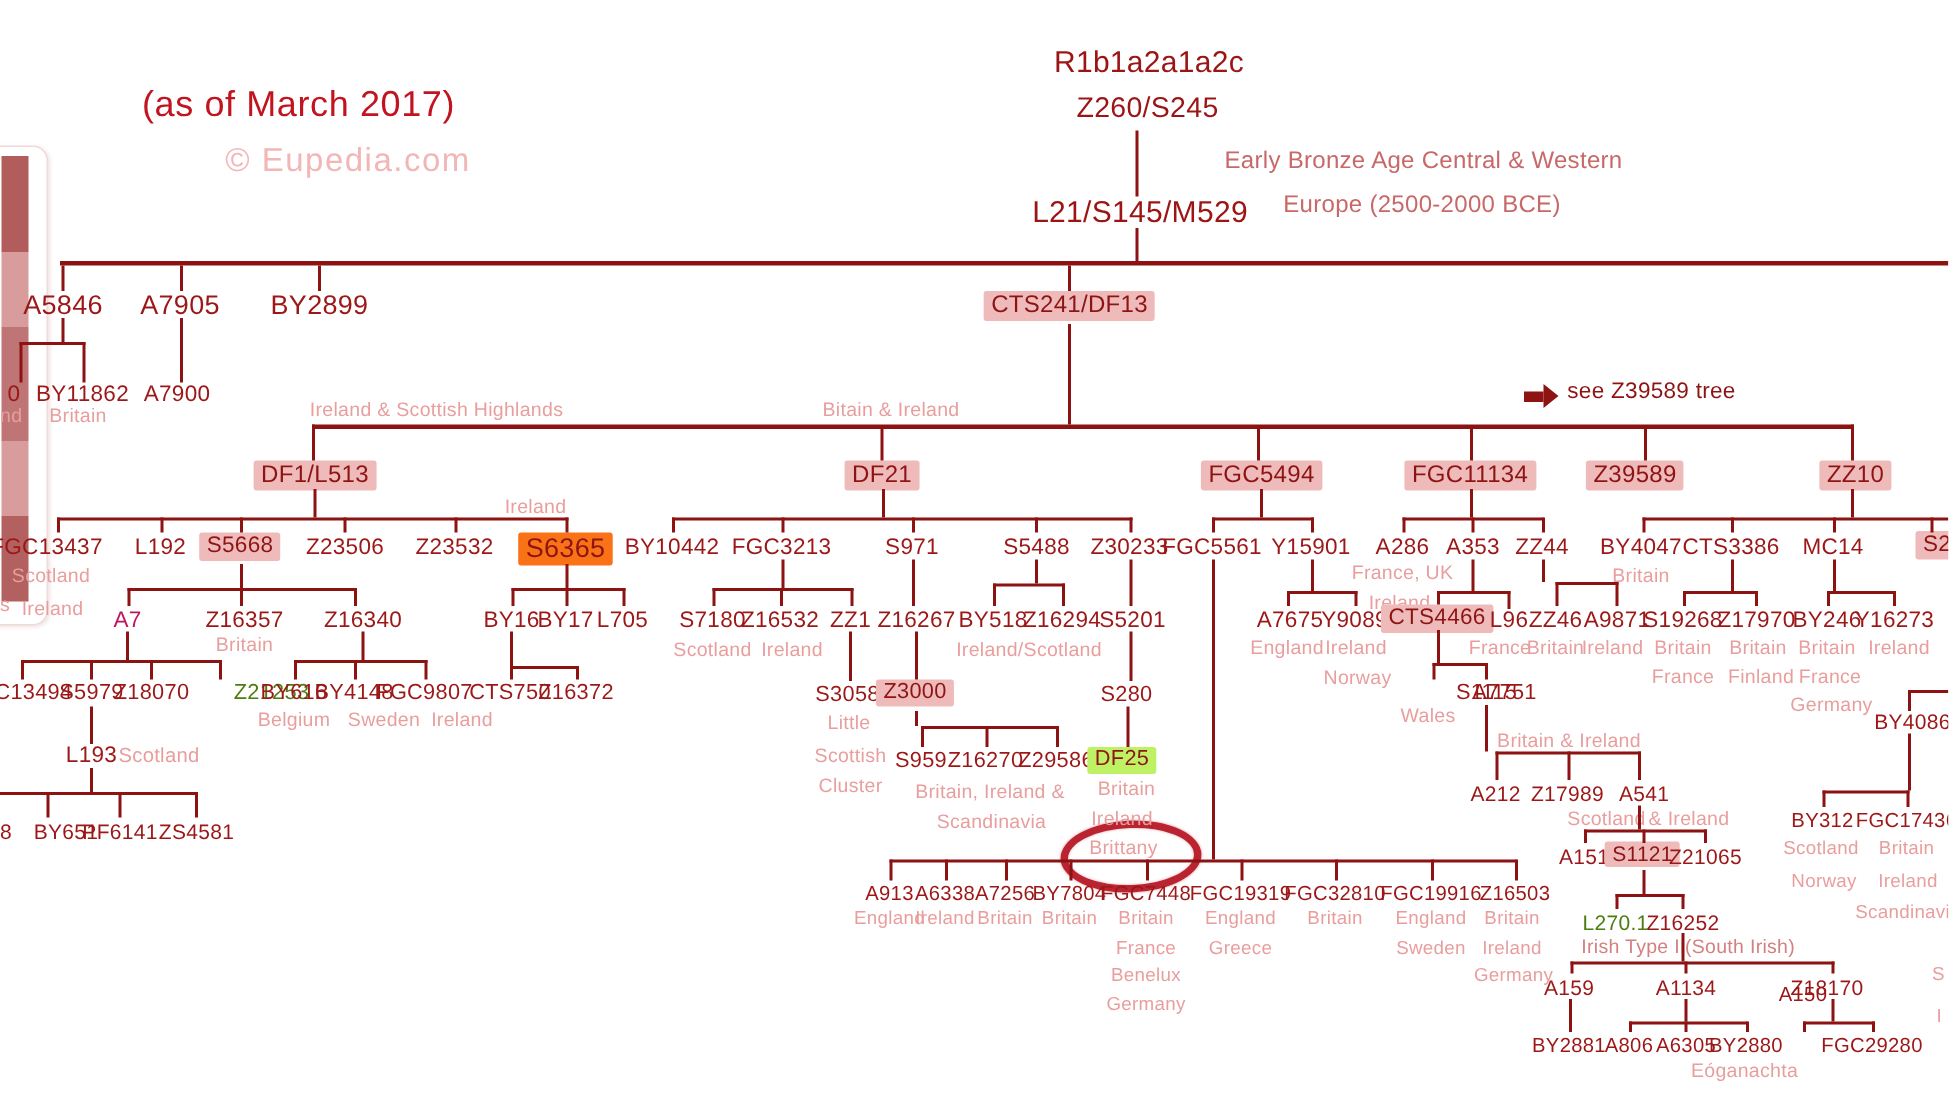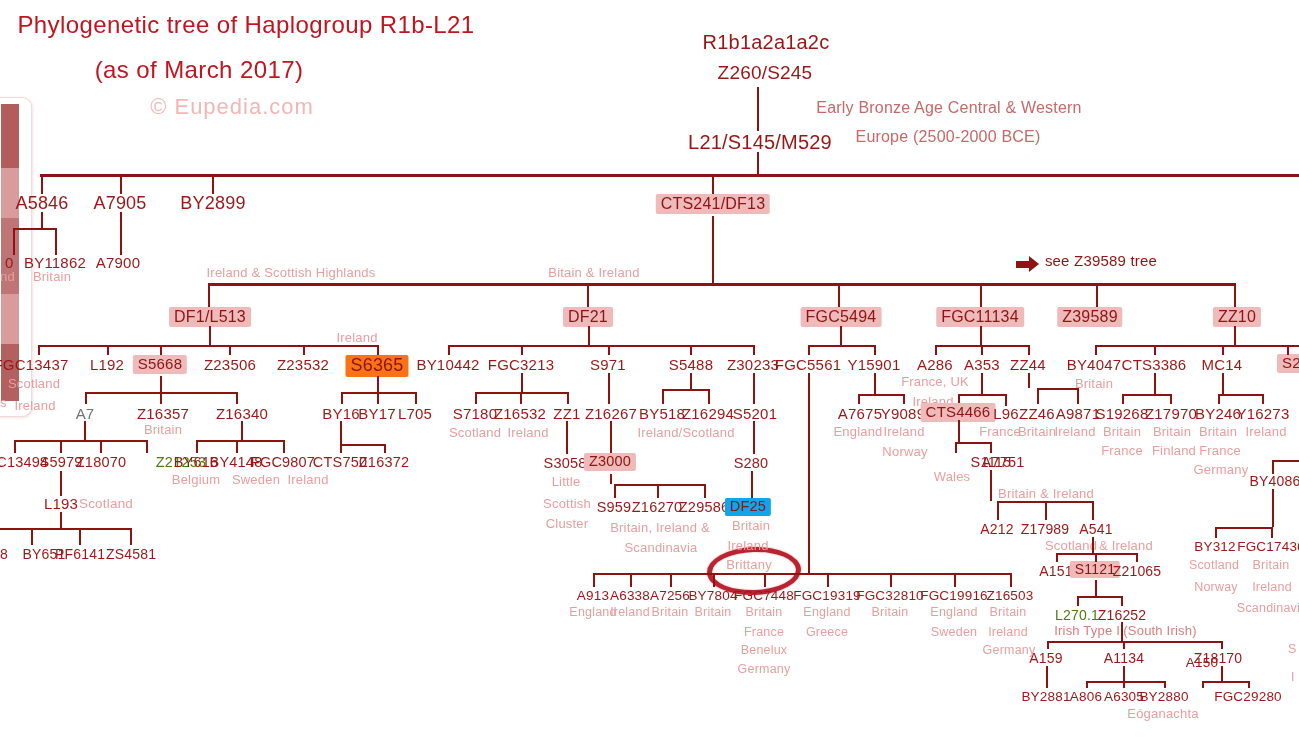--- a/index.html
+++ b/index.html
@@ -26,7 +26,6 @@
 <body>
 
 <div class="stage">
-  <div class="ttl" id="title-1" style="color: rgb(194, 20, 31);">Phylogenetic tree of Haplogroup R1b-L21</div>
   <div class="ttl" id="title-2" style="color: rgb(194, 20, 31);">(as of March 2017)</div>
   <div class="ttl" id="copyright" style="color: rgb(242, 182, 182);">© Eupedia.com</div>
 

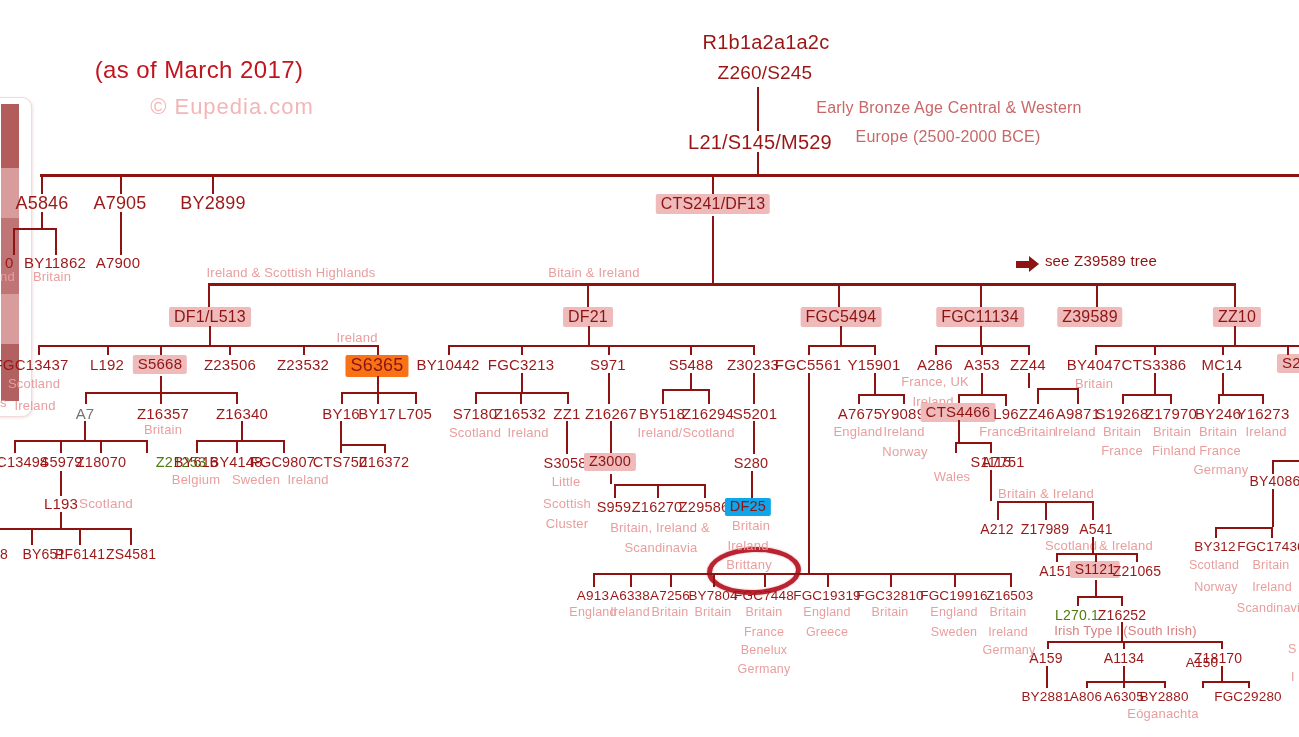--- a/index.html
+++ b/index.html
@@ -93,7 +93,7 @@
       <div class="lbl" style="left: 935px; top: 375px; font-size: 13px; color: rgb(233, 158, 158);">France, UK</div>
       <div class="lbl" style="left: 933px; top: 395px; font-size: 13px; color: rgb(233, 158, 158);">Ireland</div>
       <div class="lbl" style="left: 1094px; top: 377px; font-size: 13px; color: rgb(233, 158, 158);">Britain</div>
-      <div class="lbl" style="left: 85px; top: 406px; font-size: 15px; color: #737373;">A7</div>
+      <div class="lbl" style="left: 85px; top: 406px; font-size: 15px; color: #be185d;">A7</div>
       <div class="lbl" style="left: 163px; top: 406px; font-size: 15px; color: rgb(156, 23, 23);">Z16357</div>
       <div class="lbl" style="left: 242px; top: 406px; font-size: 15px; color: rgb(156, 23, 23);">Z16340</div>
       <div class="lbl" style="left: 341px; top: 406px; font-size: 15px; color: rgb(156, 23, 23);">BY16</div>

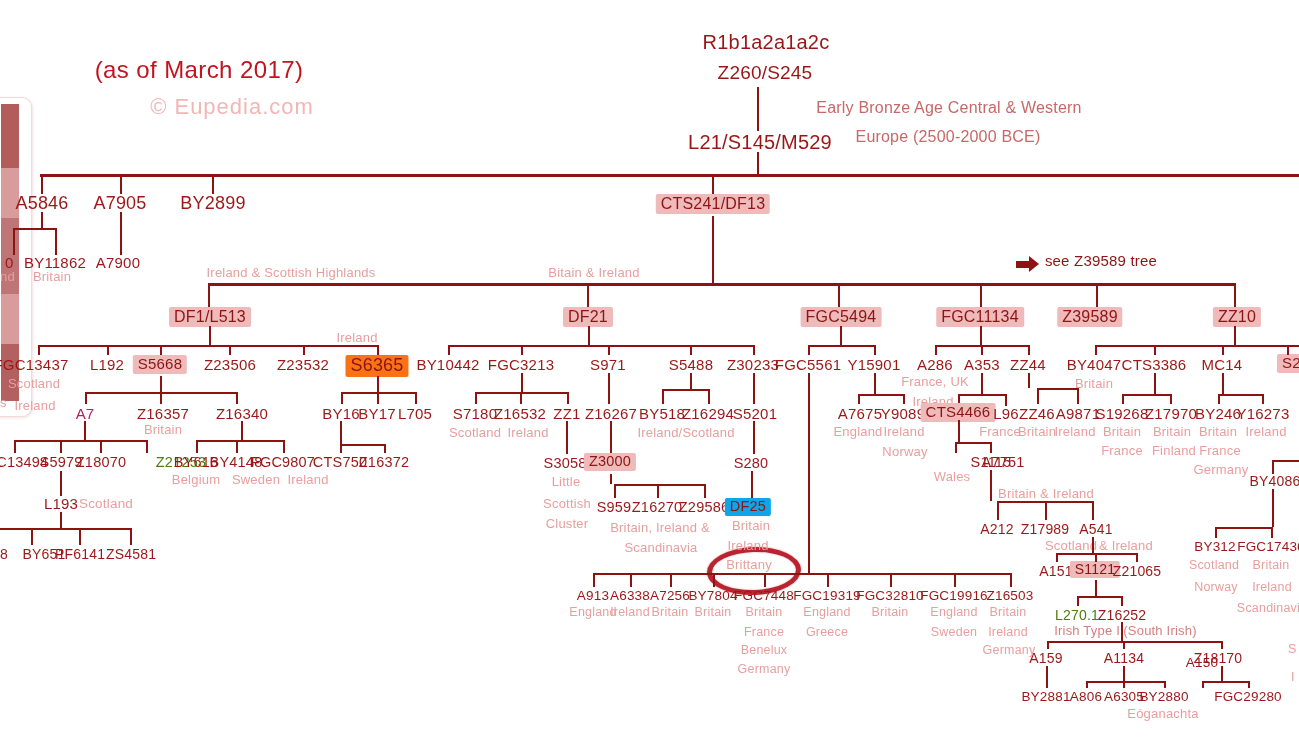--- a/index.html
+++ b/index.html
@@ -167,7 +167,7 @@
       <div class="lbl" style="left: 704px; top: 500px; font-size: 14.5px; color: rgb(156, 23, 23);">Z29586</div>
       <div class="lbl" style="left: 660px; top: 521px; font-size: 13px; color: rgb(233, 158, 158);">Britain, Ireland &amp;</div>
       <div class="lbl" style="left: 661px; top: 541px; font-size: 13px; color: rgb(233, 158, 158);">Scandinavia</div>
-      <div class="lbl hl" style="left: 748px; top: 498px; font-size: 14.5px; color: rgb(142, 20, 20); background: #0ea5e9;">DF25</div>
+      <div class="lbl hl" style="left: 748px; top: 498px; font-size: 14.5px; color: rgb(142, 20, 20); background: #bef264;">DF25</div>
       <div class="lbl" style="left: 751px; top: 519px; font-size: 13px; color: rgb(233, 158, 158);">Britain</div>
       <div class="lbl" style="left: 748px; top: 539px; font-size: 13px; color: rgb(233, 158, 158);">Ireland</div>
       <div class="lbl" style="left: 749px; top: 558px; font-size: 13px; color: rgb(233, 158, 158);">Brittany</div>

